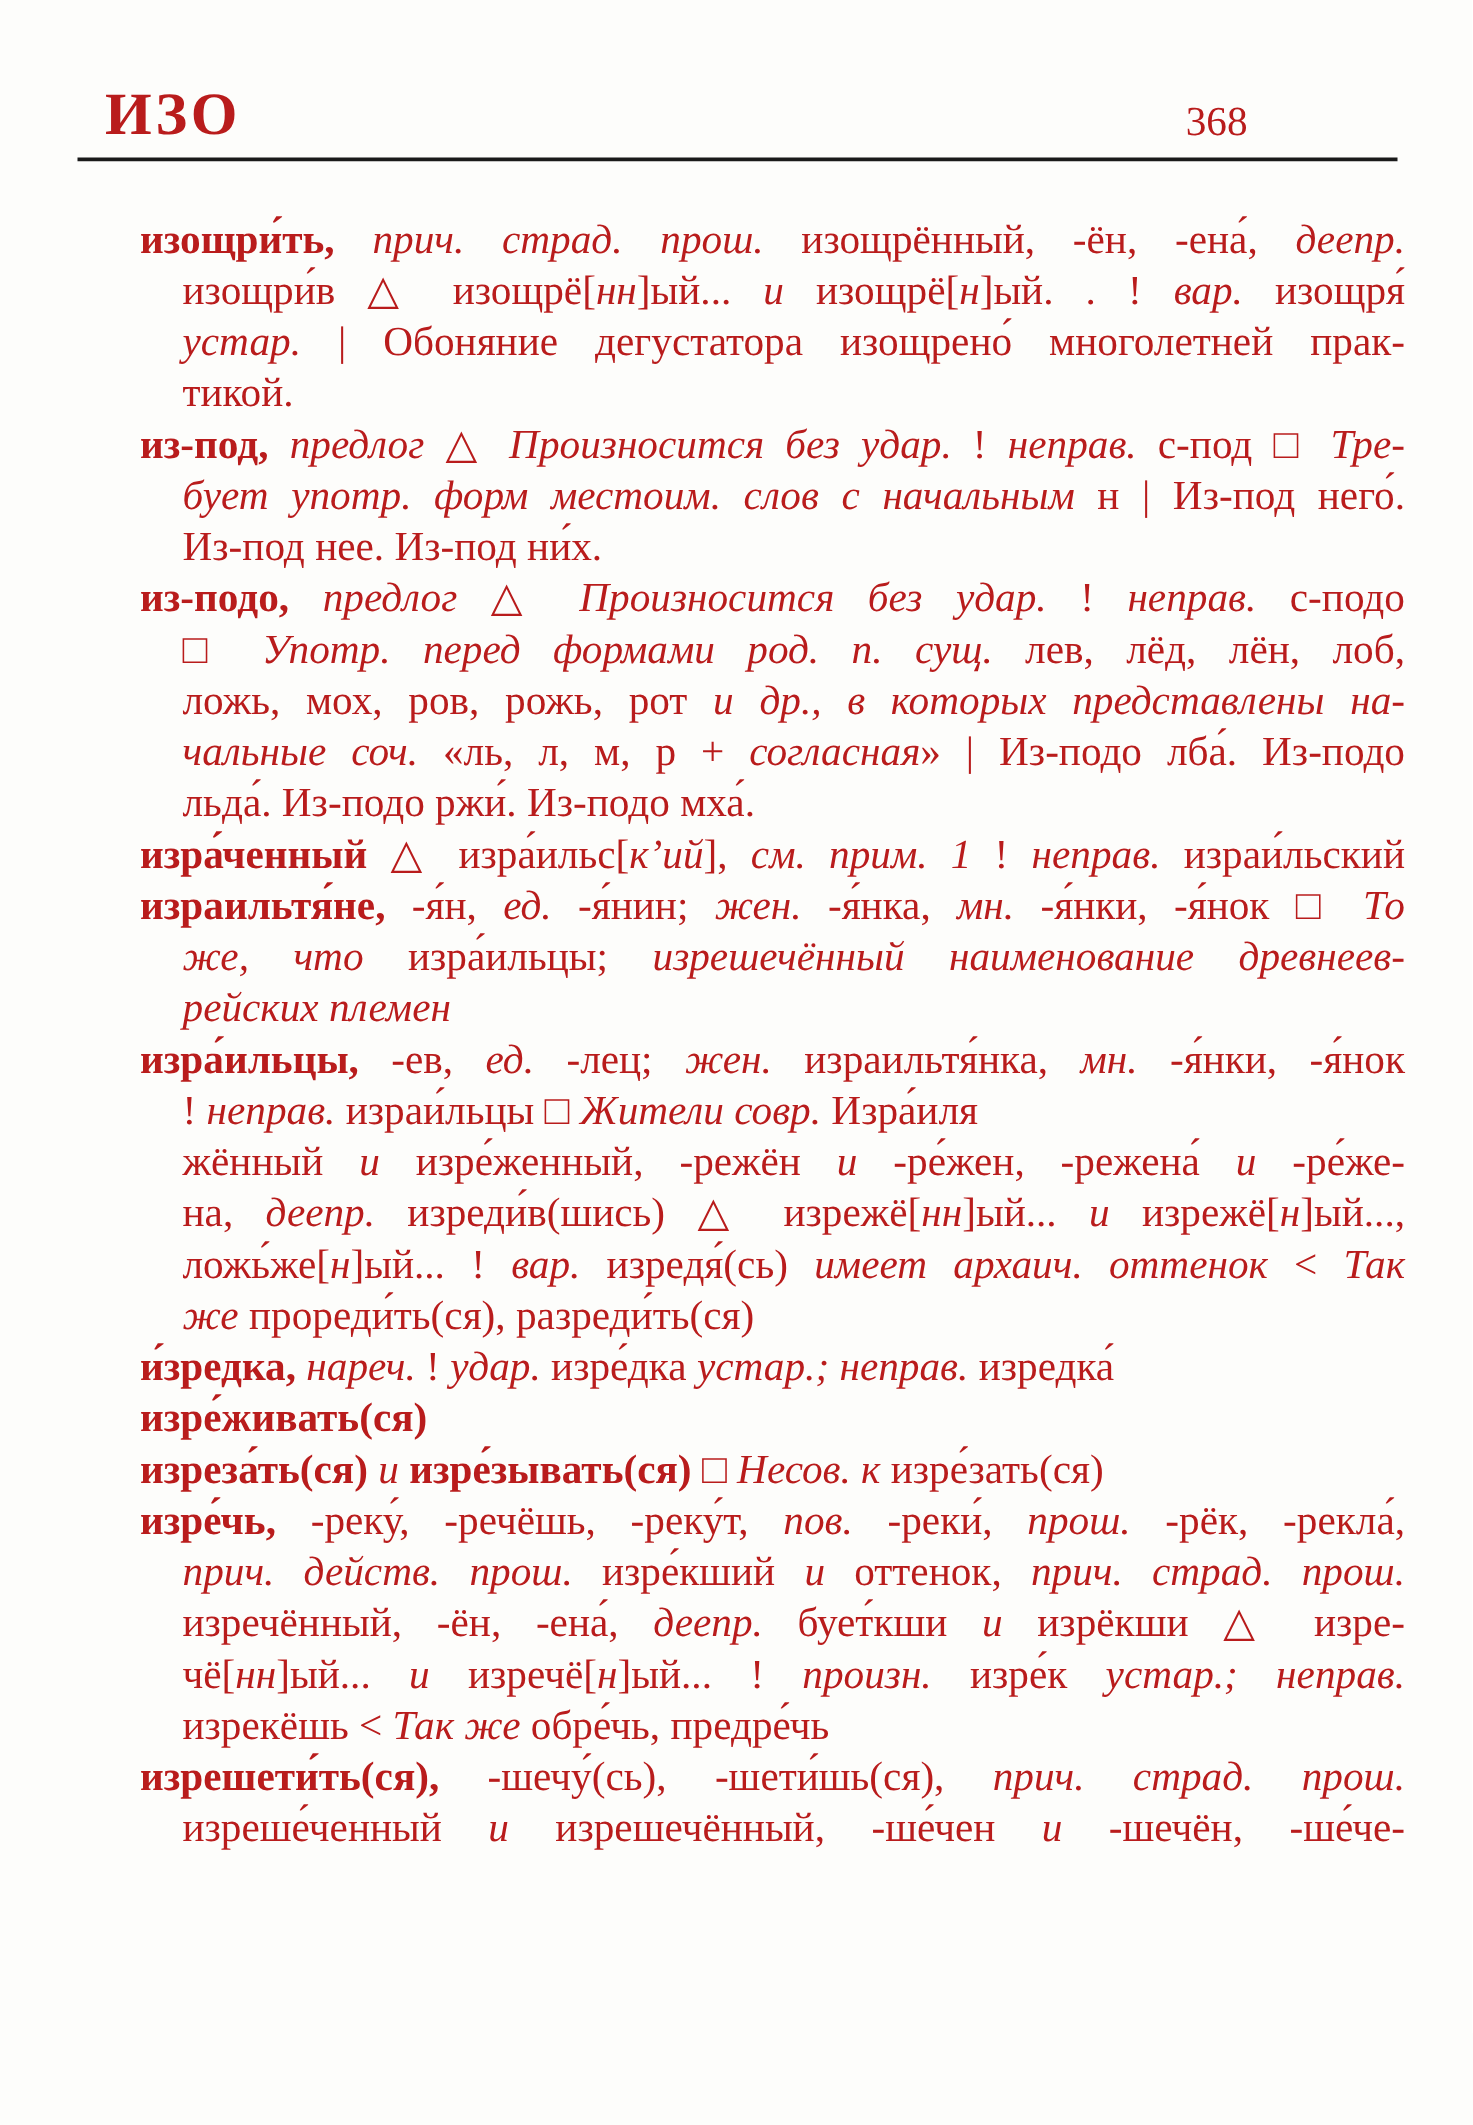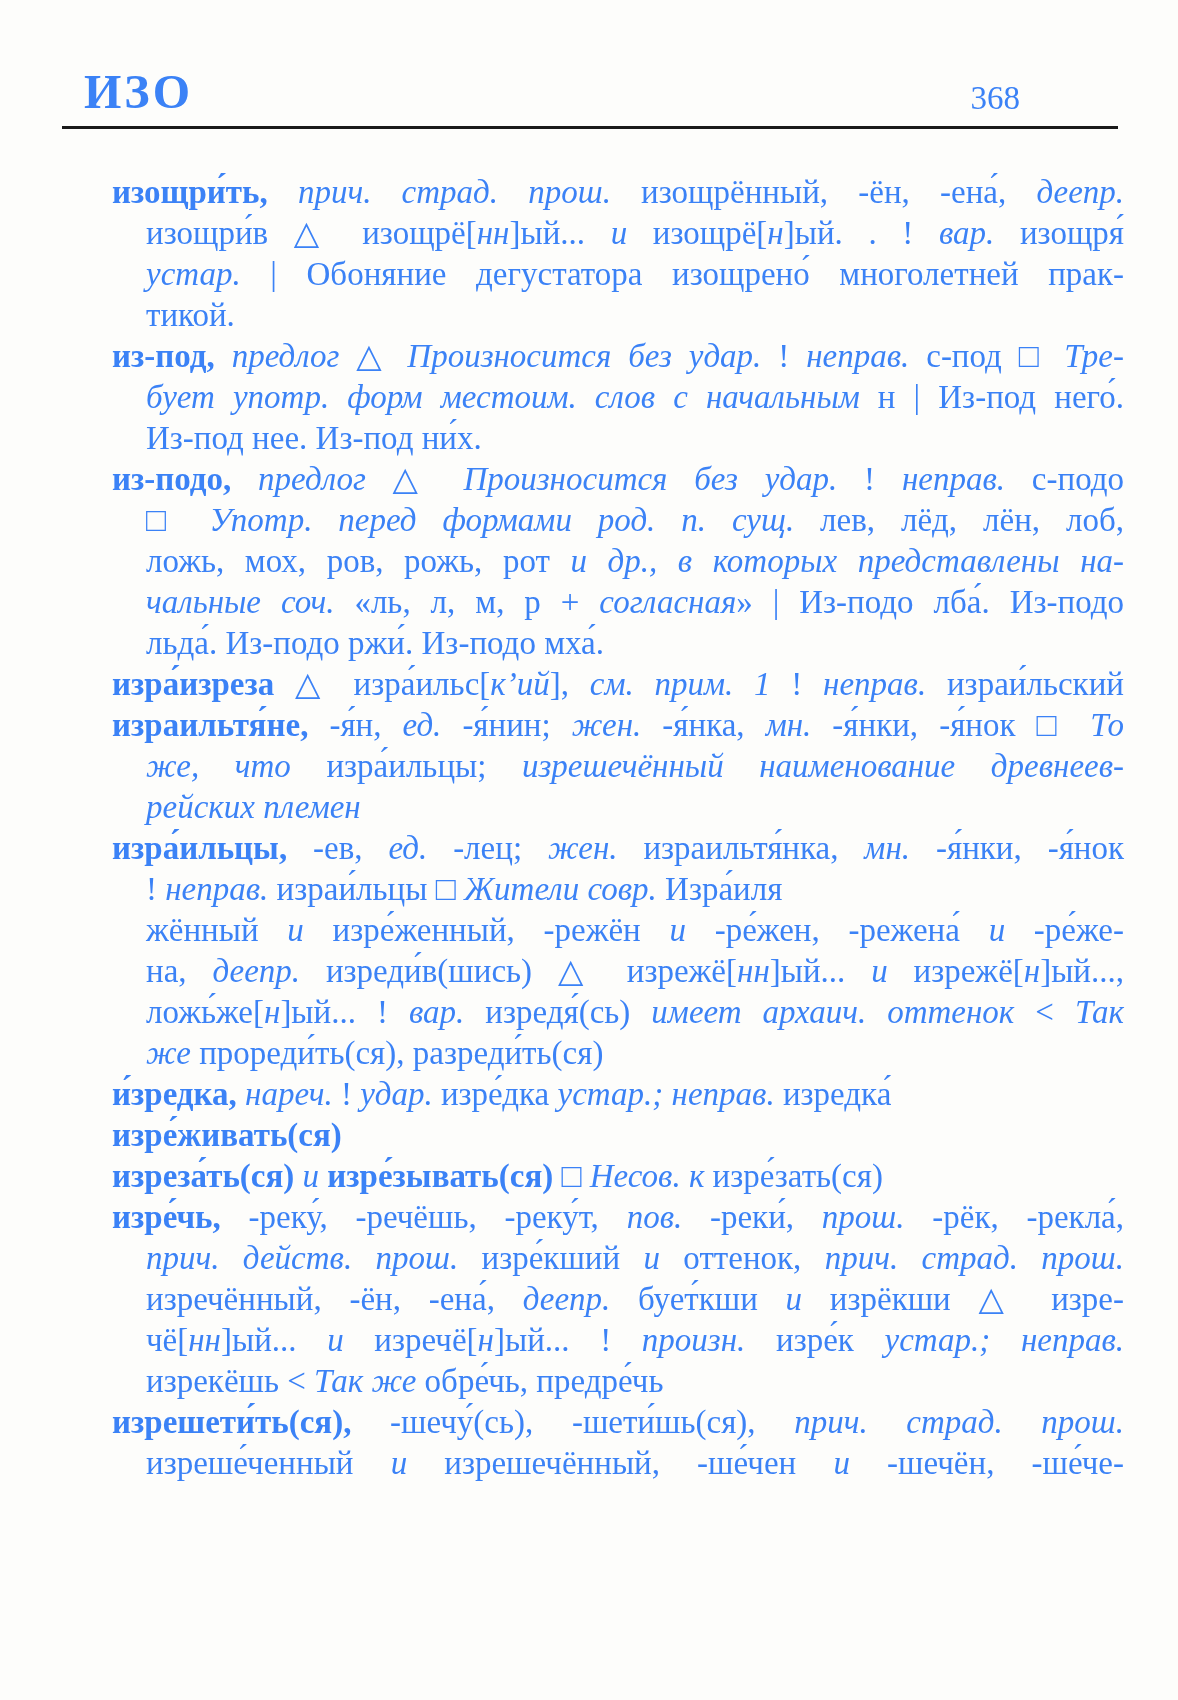--- a/index.html
+++ b/index.html
@@ -9,7 +9,7 @@
     height: 1700px;
     background: #fdfdfb;
     font-family: "Liberation Serif", "DejaVu Serif", serif;
-    color: #3b82f6;
+    color: #b91c1c;
     overflow: hidden;
   }
   .header-word {

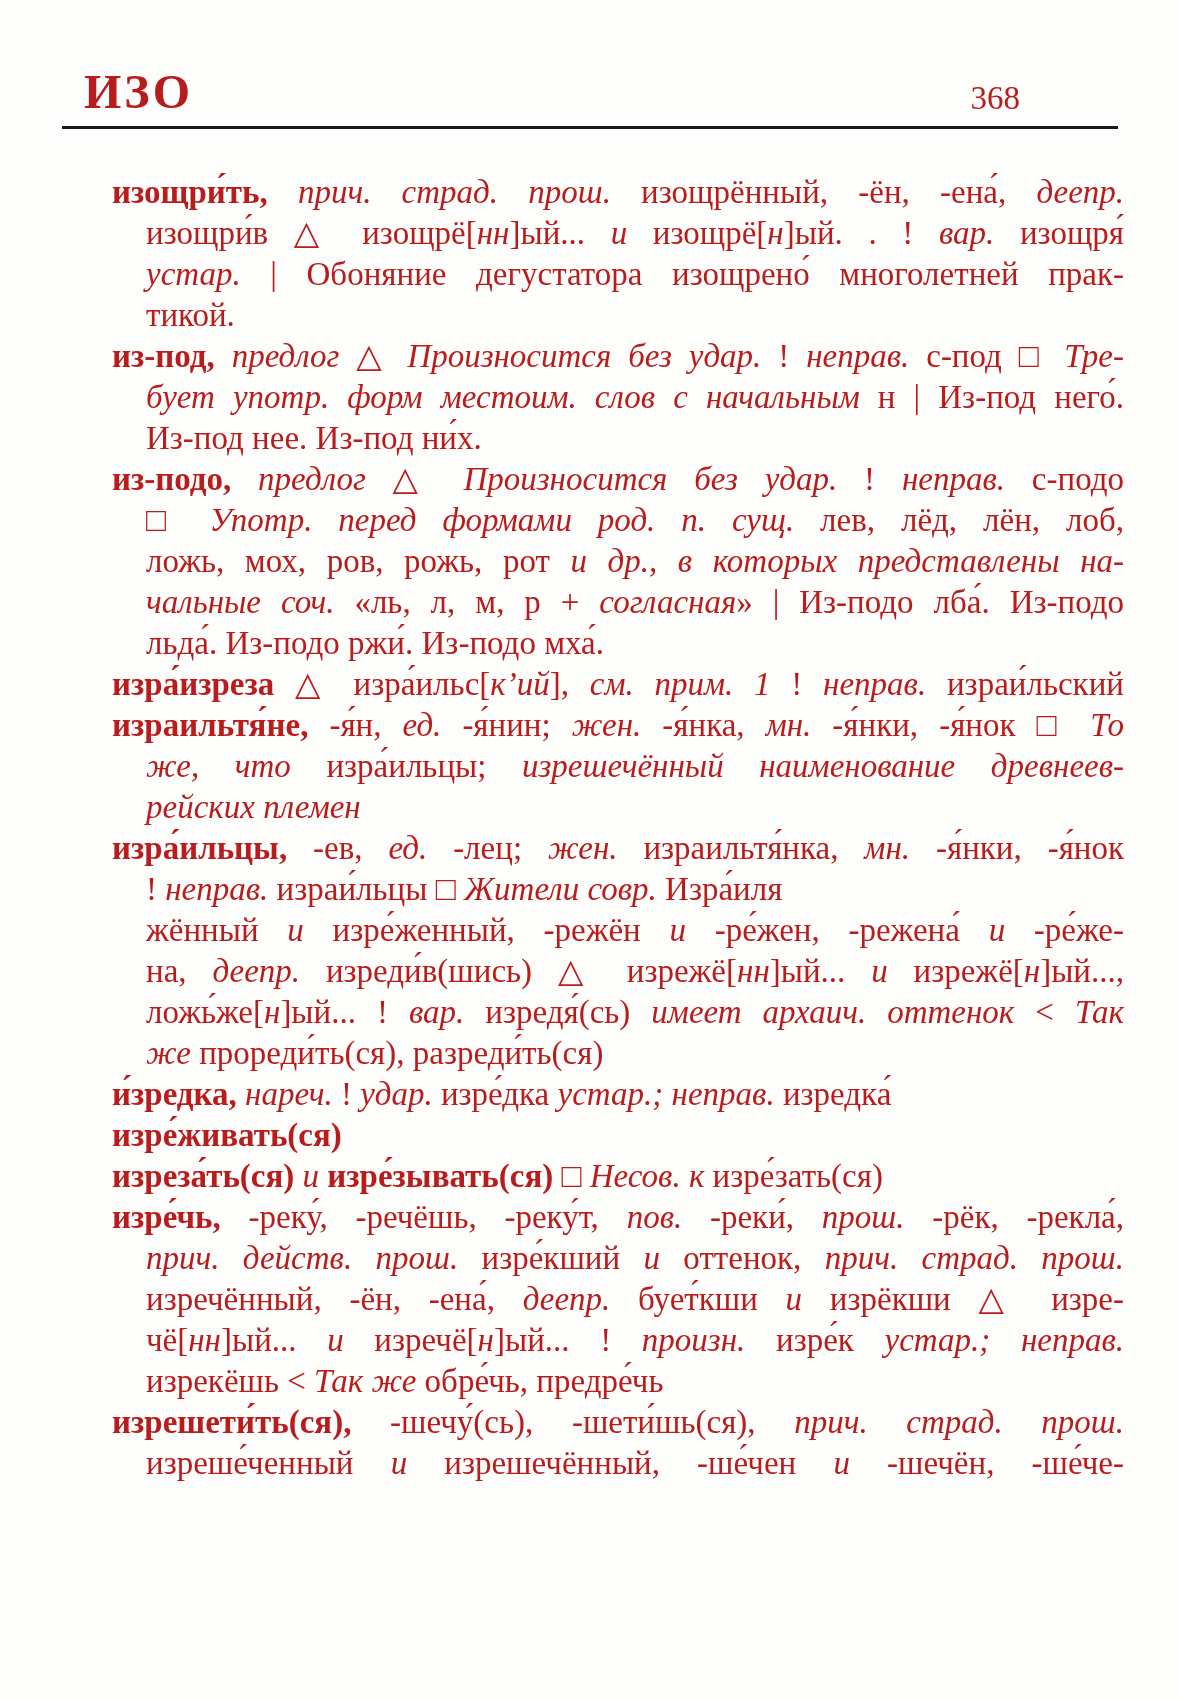--- a/index.html
+++ b/index.html
@@ -23,7 +23,7 @@
   }
   .page-number {
     position: absolute;
-    right: 158px;
+    right: 180px;
     top: 82px;
     font-size: 33px;
     line-height: 1;

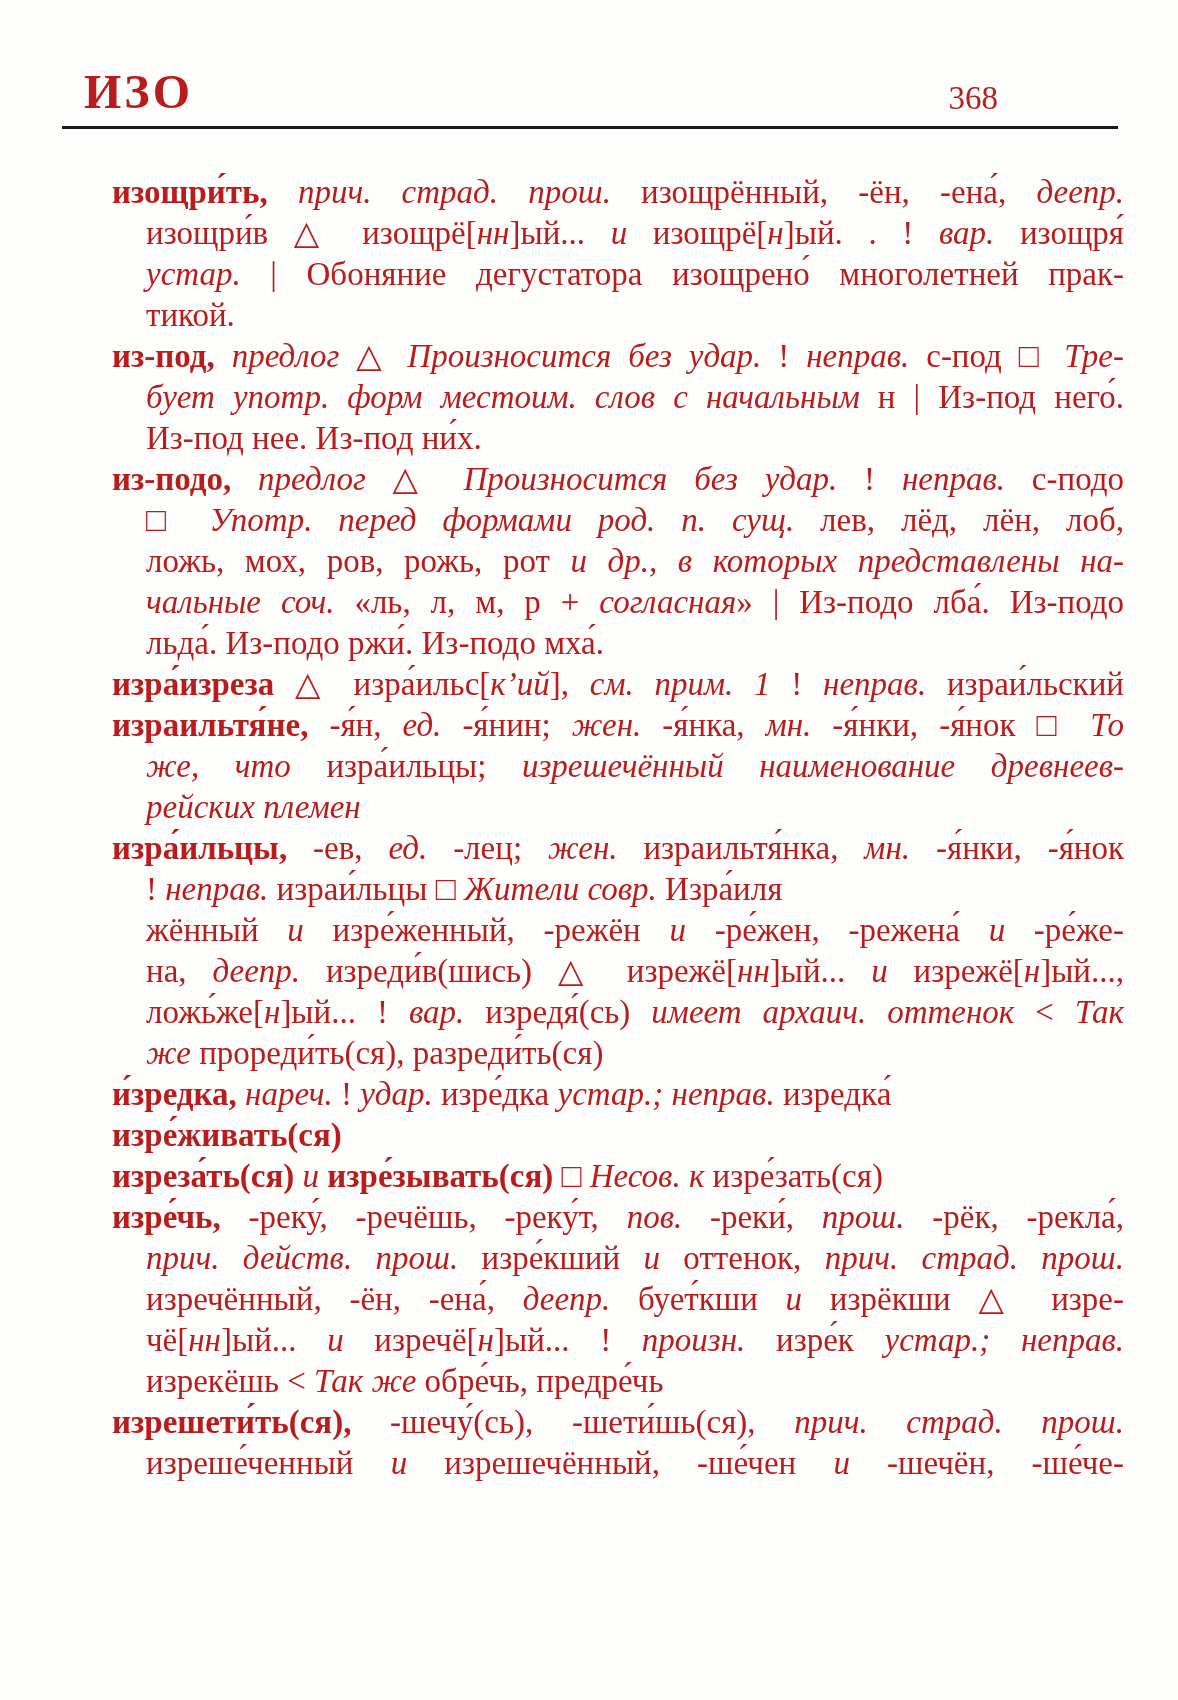--- a/index.html
+++ b/index.html
@@ -84,7 +84,7 @@
         <div class="line cont"><span class="r">льда́. Из-подо ржи́. Из-подо мха́.</span></div>
       </div>
       <div>
-        <div class="line just"><span class="b">изра́изреза</span><span class="r"> △ изра́ильс[</span><span class="i">к’ий</span><span class="r">], </span><span class="i">см. прим. 1</span><span class="r"> ! </span><span class="i">неправ.</span><span class="r"> израи́льский</span></div>
+        <div class="line just"><span class="b">изра́ченный</span><span class="r"> △ изра́ильс[</span><span class="i">к’ий</span><span class="r">], </span><span class="i">см. прим. 1</span><span class="r"> ! </span><span class="i">неправ.</span><span class="r"> израи́льский</span></div>
       </div>
       <div>
         <div class="line just"><span class="b">израильтя́не, </span><span class="r">-я́н, </span><span class="i">ед.</span><span class="r"> -я́нин; </span><span class="i">жен.</span><span class="r"> -я́нка, </span><span class="i">мн.</span><span class="r"> -я́нки, -я́нок □ </span><span class="i">То</span></div>

